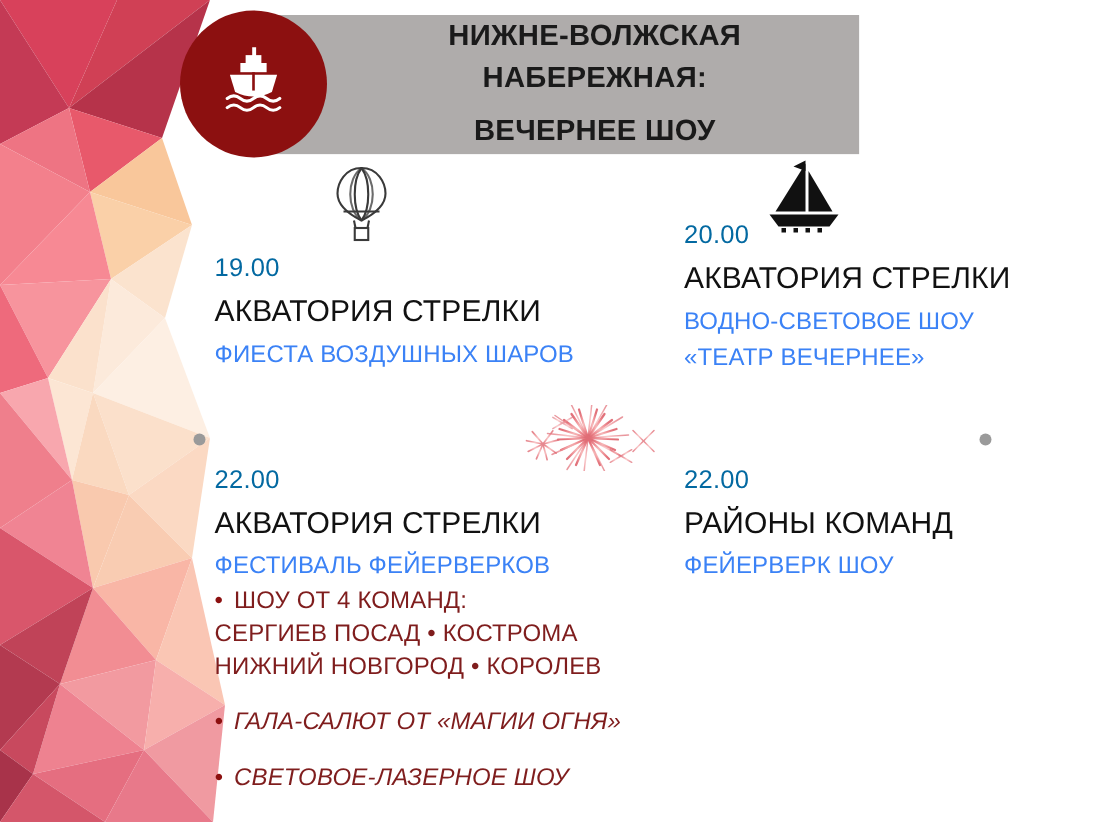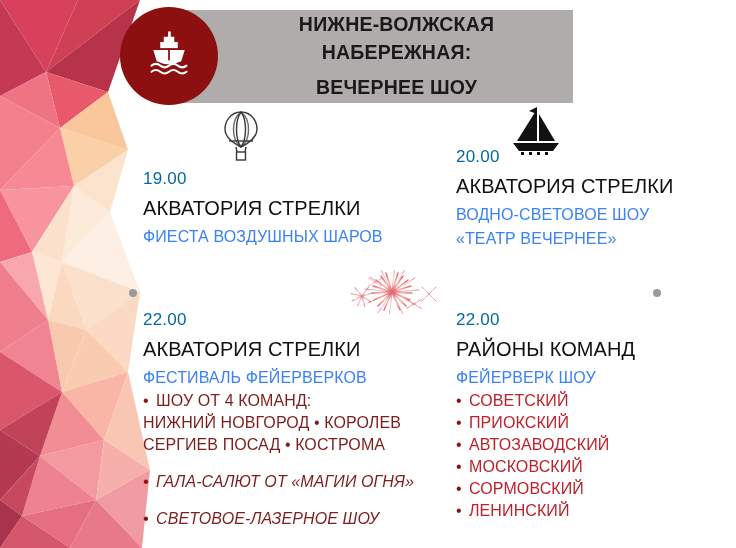--- a/index.html
+++ b/index.html
@@ -370,14 +370,6 @@
     <div class="time">22.00</div>
     <div class="place">РАЙОНЫ КОМАНД</div>
     <div class="event">ФЕЙЕРВЕРК ШОУ</div>
-    <ul class="blist list-right">
-      <li>СОВЕТСКИЙ</li>
-      <li>ПРИОКСКИЙ</li>
-      <li>АВТОЗАВОДСКИЙ</li>
-      <li>МОСКОВСКИЙ</li>
-      <li>СОРМОВСКИЙ</li>
-      <li>ЛЕНИНСКИЙ</li>
-    </ul>
   </div>
 
 </div>

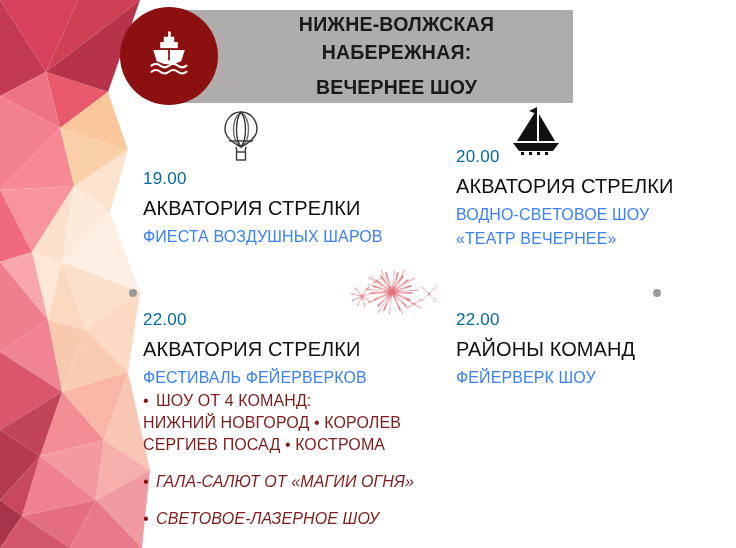--- a/index.html
+++ b/index.html
@@ -359,8 +359,8 @@
     <div class="event">ФЕСТИВАЛЬ ФЕЙЕРВЕРКОВ</div>
     <ul class="blist list-left">
       <li>ШОУ ОТ 4 КОМАНД:</li>
+      <li class="cont">СЕРГИЕВ ПОСАД •  КОСТРОМА</li>
       <li class="cont">НИЖНИЙ НОВГОРОД • КОРОЛЕВ</li>
-      <li class="cont">СЕРГИЕВ ПОСАД •  КОСТРОМА</li>
       <li class="spaced">ГАЛА-САЛЮТ  ОТ «МАГИИ ОГНЯ»</li>
       <li class="spaced">СВЕТОВОЕ-ЛАЗЕРНОЕ ШОУ</li>
     </ul>

